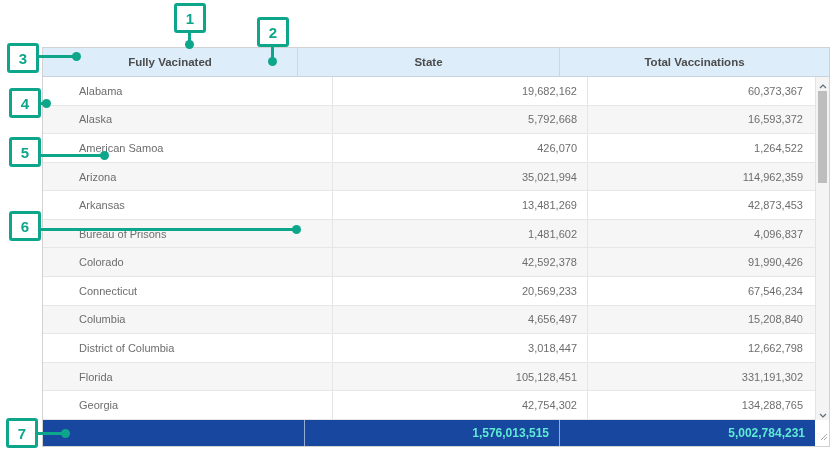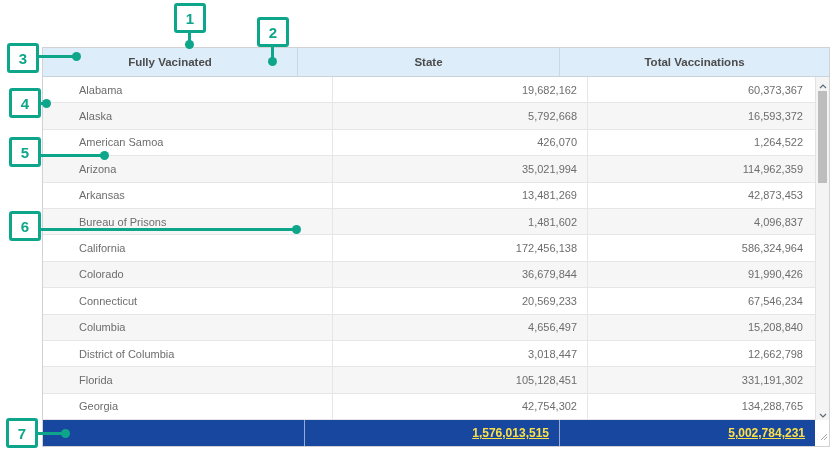--- a/index.html
+++ b/index.html
@@ -107,11 +107,6 @@
         <div class="cell state c1">Bureau of Prisons</div>
         <div class="cell num c2">1,481,602</div>
         <div class="cell num c3">4,096,837</div>
-      </div>
-      <div class="row">
-        <div class="cell state c1">California</div>
-        <div class="cell num c2">172,456,138</div>
-        <div class="cell num c3">586,324,964</div>
       </div>
       <div class="row alt">
         <div class="cell state c1">Colorado</div>

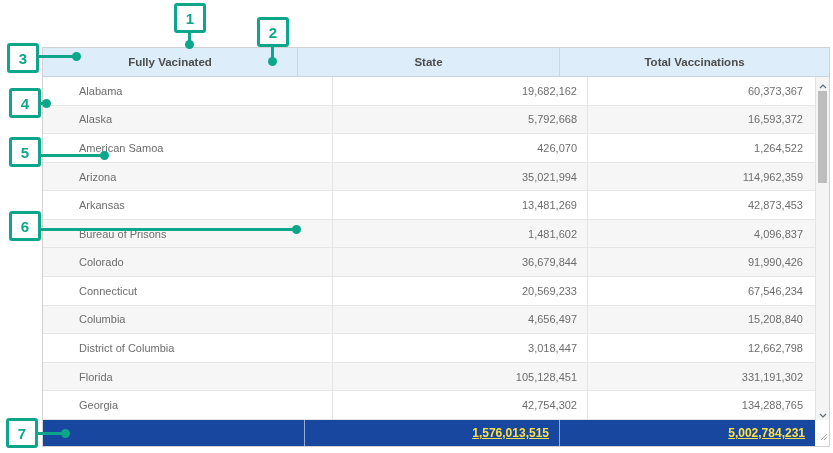--- a/index.html
+++ b/index.html
@@ -110,7 +110,7 @@
       </div>
       <div class="row alt">
         <div class="cell state c1">Colorado</div>
-        <div class="cell num c2">36,679,844</div>
+        <div class="cell num c2">42,592,378</div>
         <div class="cell num c3">91,990,426</div>
       </div>
       <div class="row">

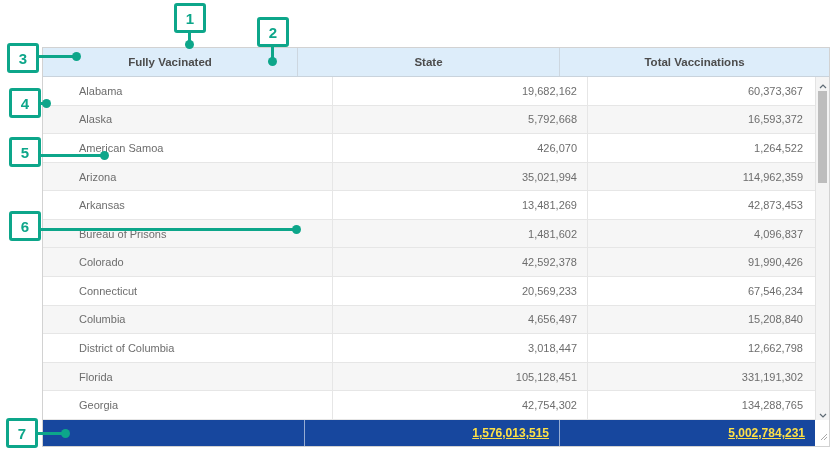--- a/index.html
+++ b/index.html
@@ -47,8 +47,8 @@
   .summary-row{height:26px;flex:0 0 26px;display:flex;background:#17479e;}
   .sum-cell{
     display:flex;align-items:center;justify-content:flex-end;
-    color:#fde047;font-size:12px;font-weight:bold;
-    border-right:1px solid rgba(255,255,255,0.55);box-sizing:border-box;padding-right:10px;text-decoration:underline;
+    color:#5eead4;font-size:12px;font-weight:bold;
+    border-right:1px solid rgba(255,255,255,0.55);box-sizing:border-box;padding-right:10px;
   }
   .sum-cell.s1{width:262px;flex:0 0 262px;}
   .sum-cell.s2{width:255px;flex:0 0 255px;}

